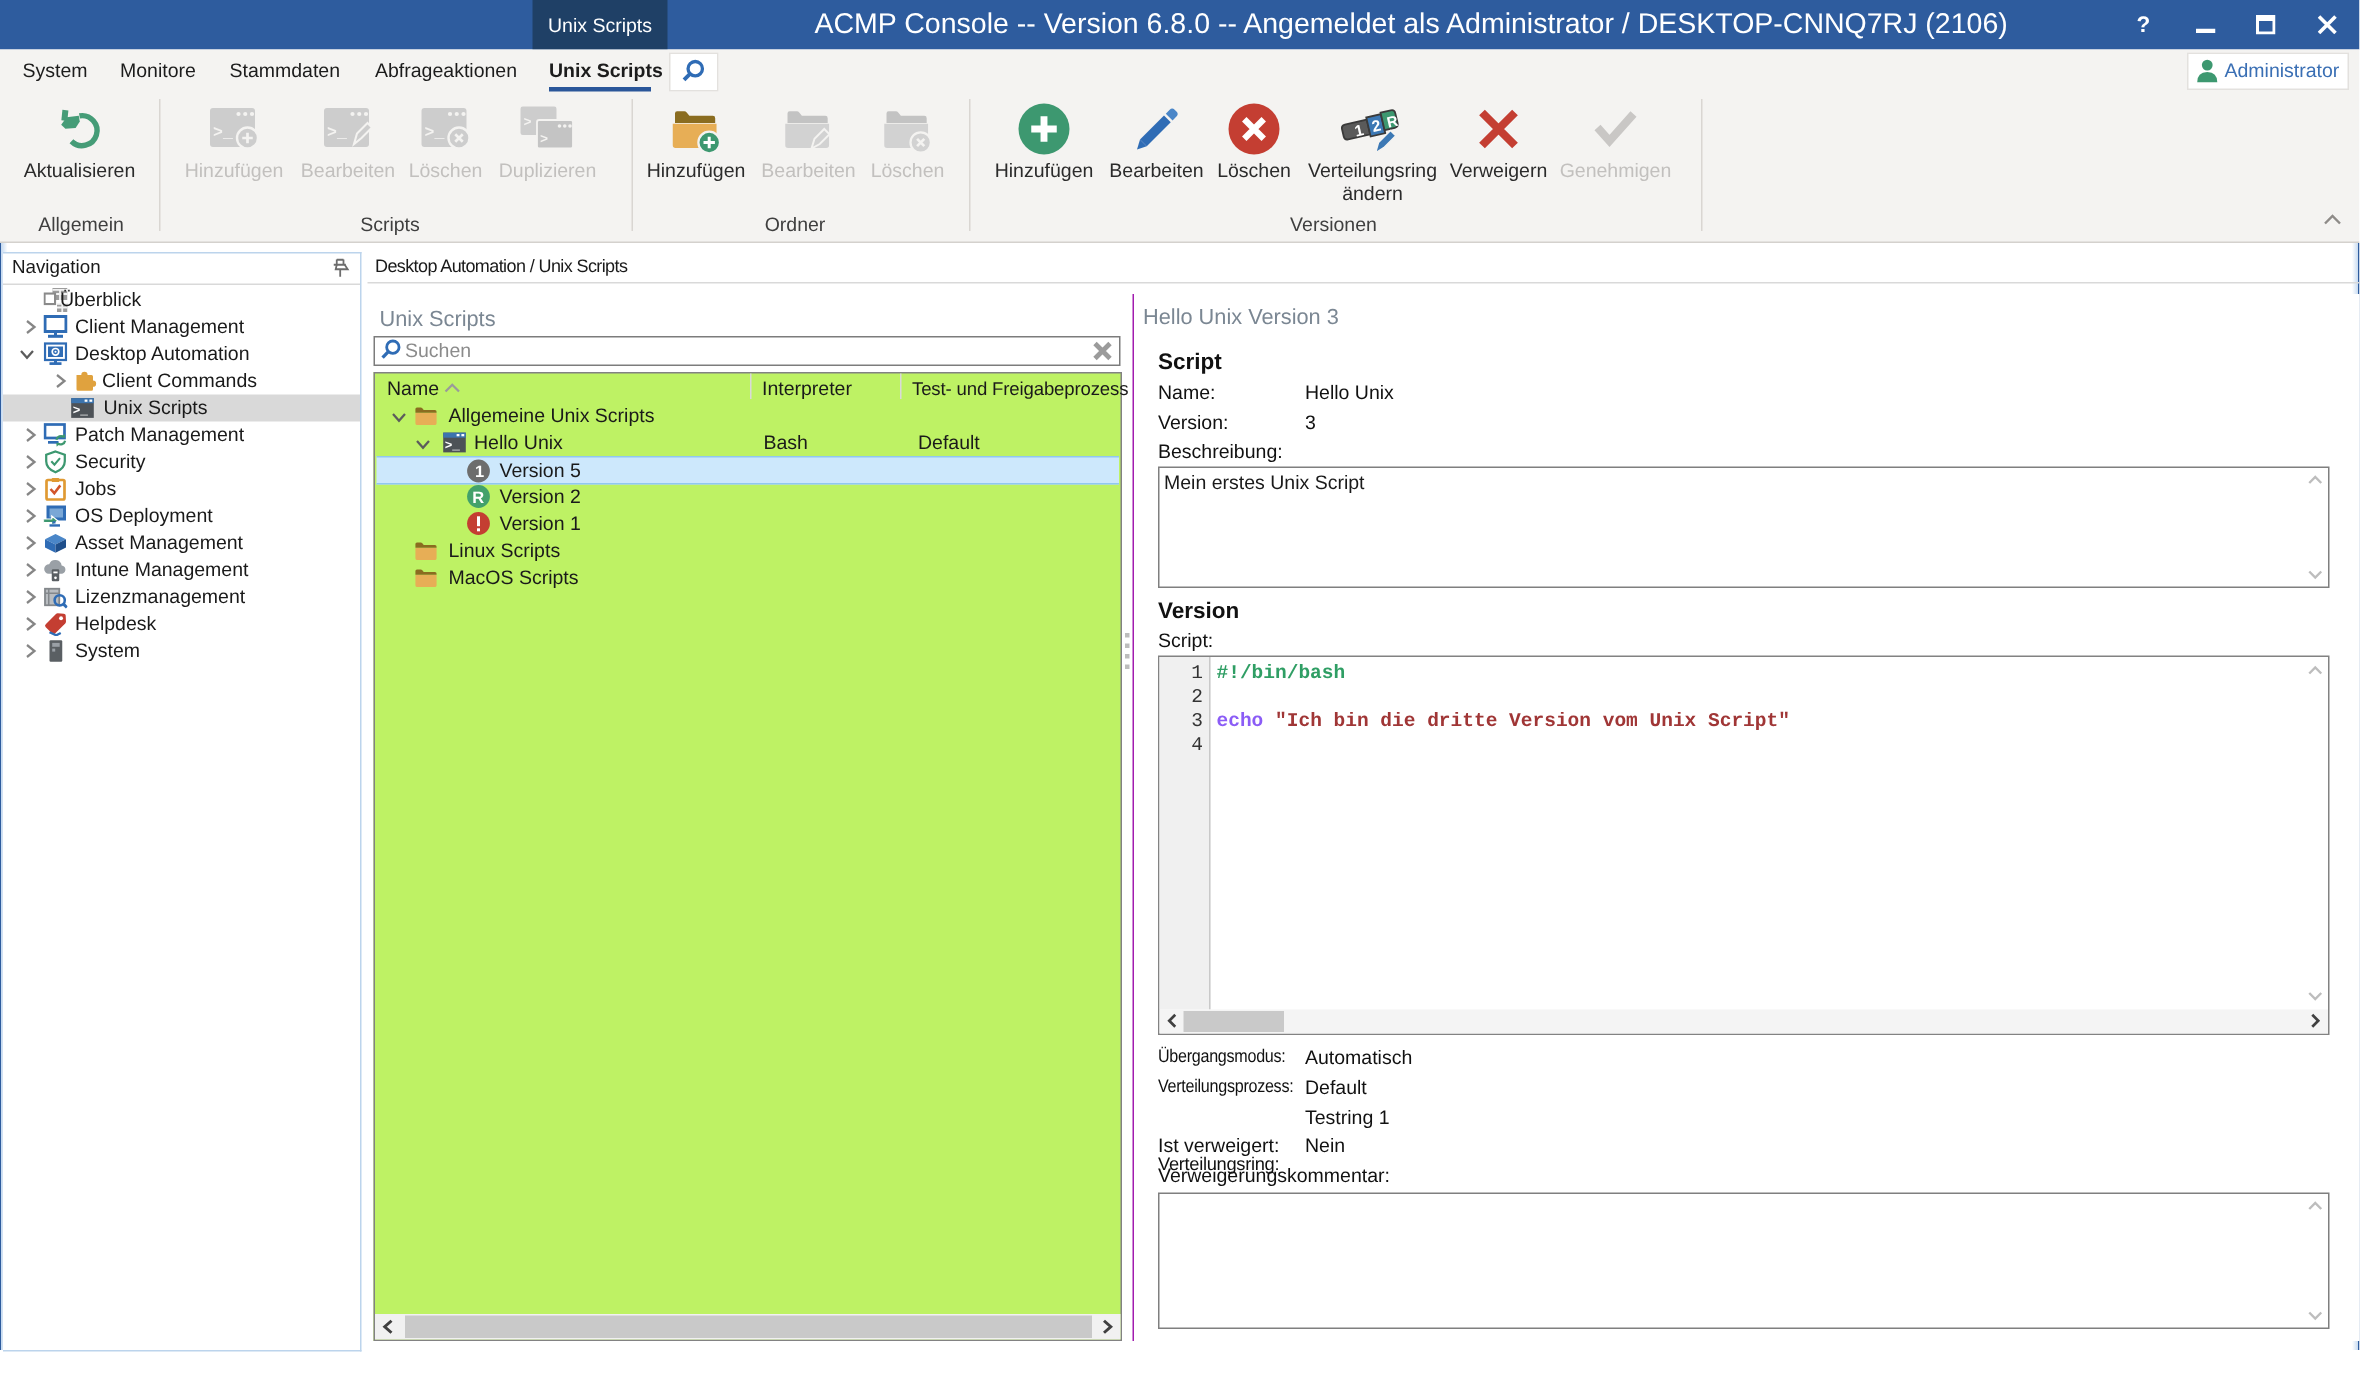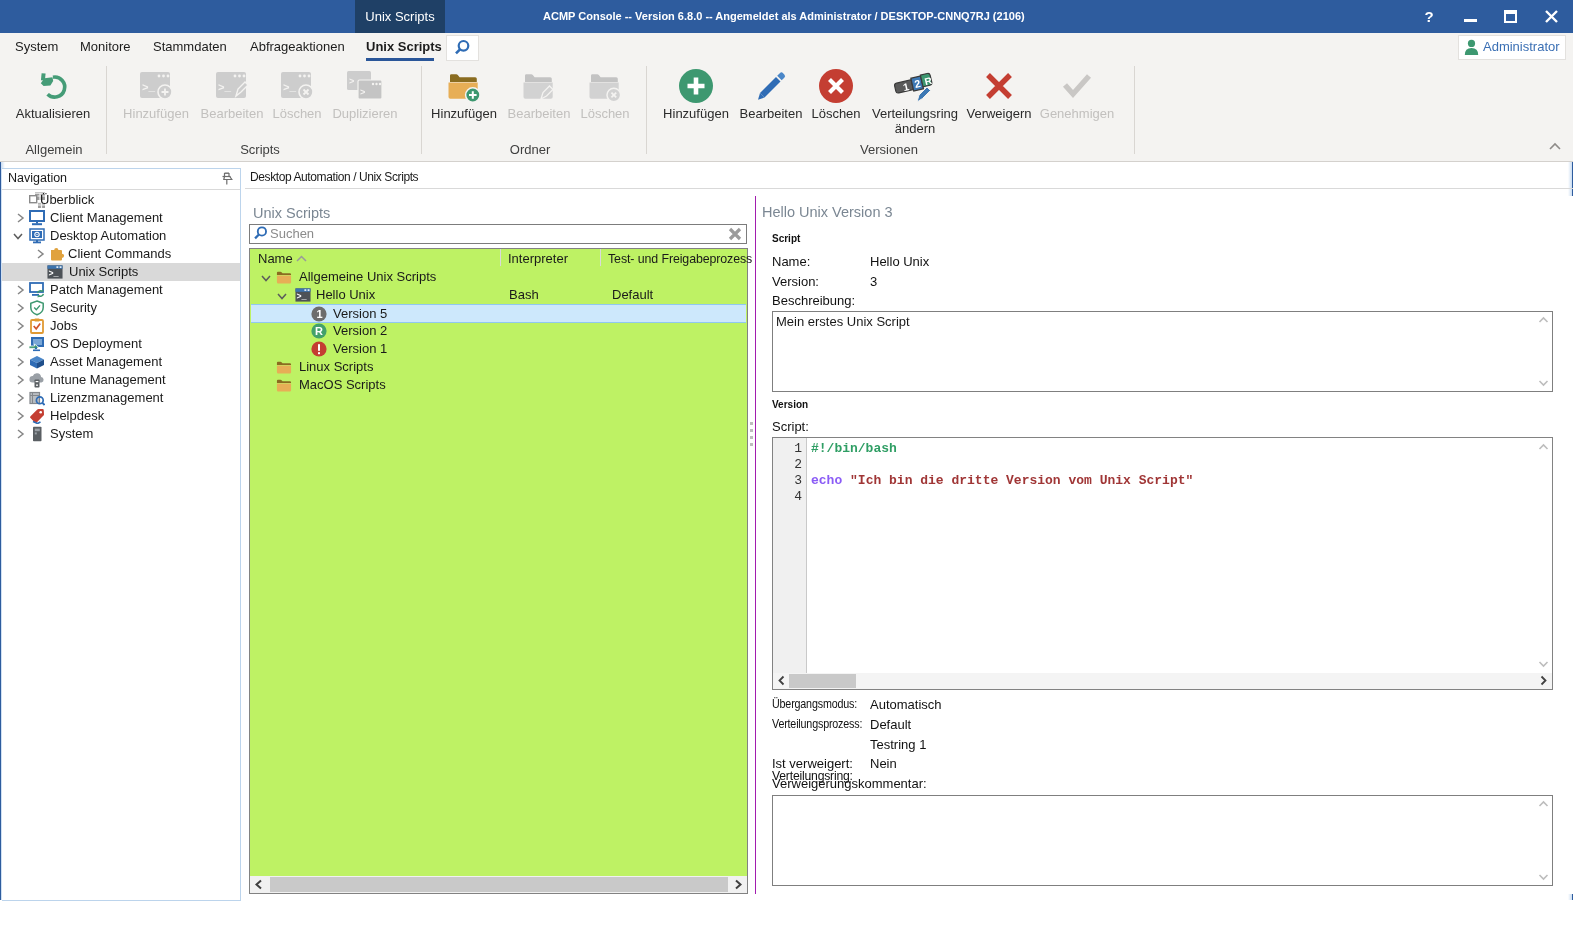--- a/index.html
+++ b/index.html
@@ -11,7 +11,7 @@
   #titlebar{position:absolute;left:0;top:0;width:1573px;height:33px;background:#2e5c9e;}
   #toptab{position:absolute;left:355px;top:0;width:90px;height:33px;background:#1f4066;
           color:#fff;font-size:13px;text-align:center;line-height:33px;}
-  #titletext{position:absolute;left:543px;top:0;height:33px;line-height:33px;color:#fff;font-size:11px;font-weight:bold;}
+  #titletext{position:absolute;left:543px;top:0;height:33px;line-height:33px;color:#fff;font-size:19px;}
   .winbtn{position:absolute;top:0;height:33px;color:#fff;text-align:center;line-height:33px;}
   
   #menubar{position:absolute;left:0;top:33px;width:1573px;height:29px;background:#f4f3f1;}

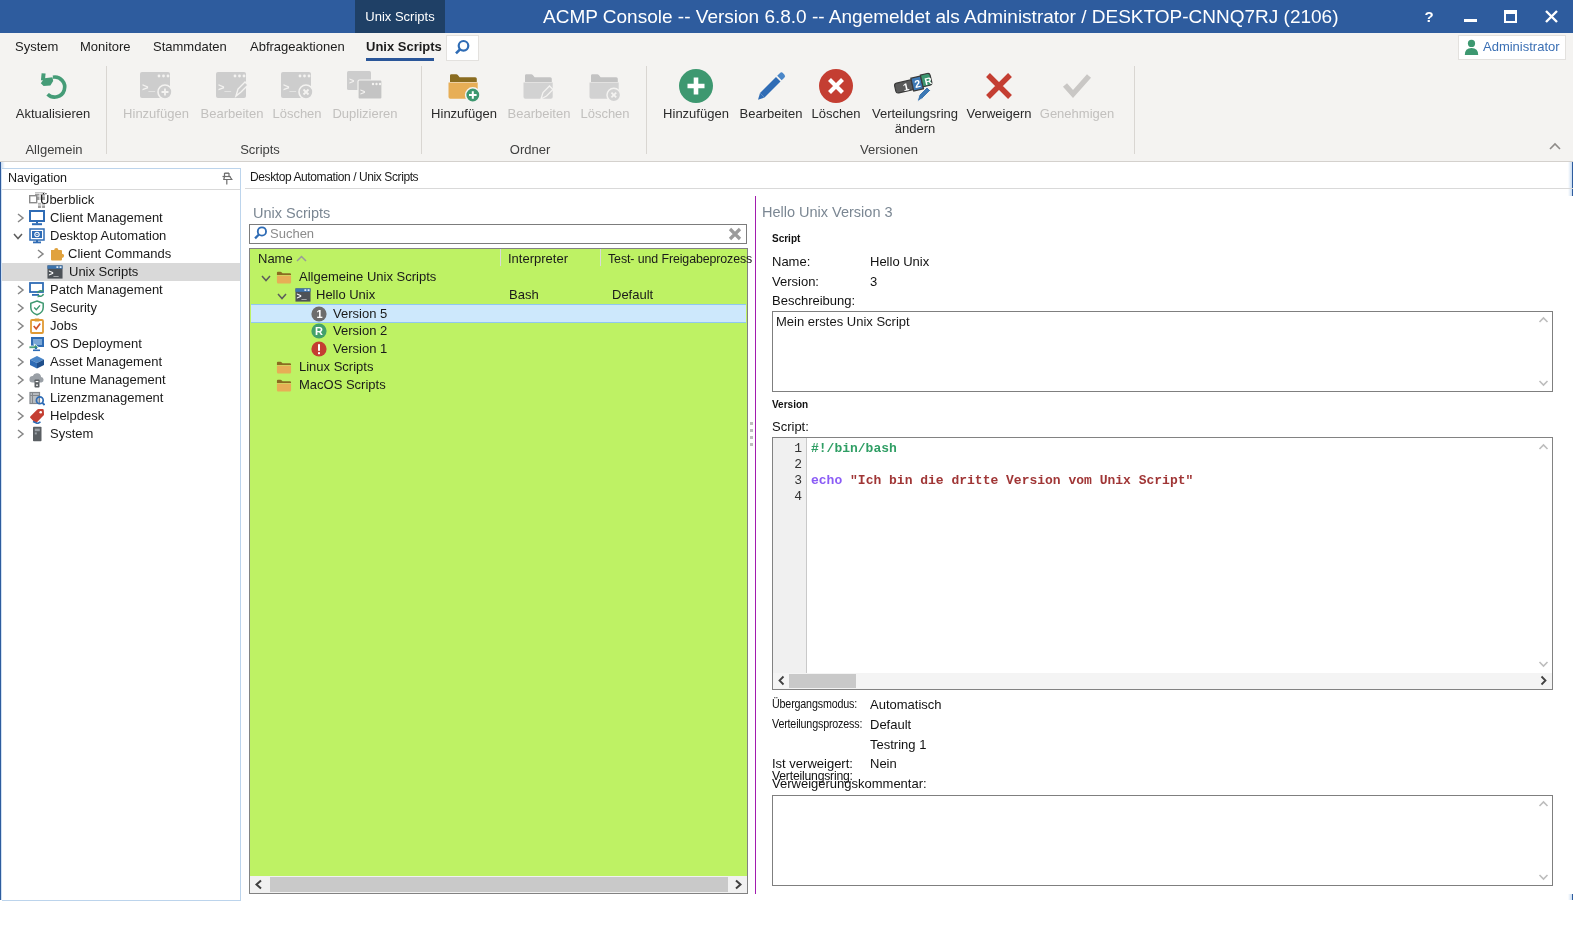--- a/index.html
+++ b/index.html
@@ -54,7 +54,7 @@
   
   #rp{position:absolute;left:755px;top:196px;width:818px;height:698px;background:#fff;border-left:1px solid #a21caf;text-decoration:underline;}
   #rp .lbl{position:absolute;font-size:13px;color:#111;}
-  #rp .hd{position:absolute;font-size:10px;font-weight:bold;color:#111;}
+  #rp .hd{position:absolute;font-size:15px;font-weight:bold;color:#111;}
   .tarea{position:absolute;background:#fff;border:1px solid #7f7f7f;}
   #rp .flbl{font-size:12.2px;letter-spacing:-0.2px;}
   

